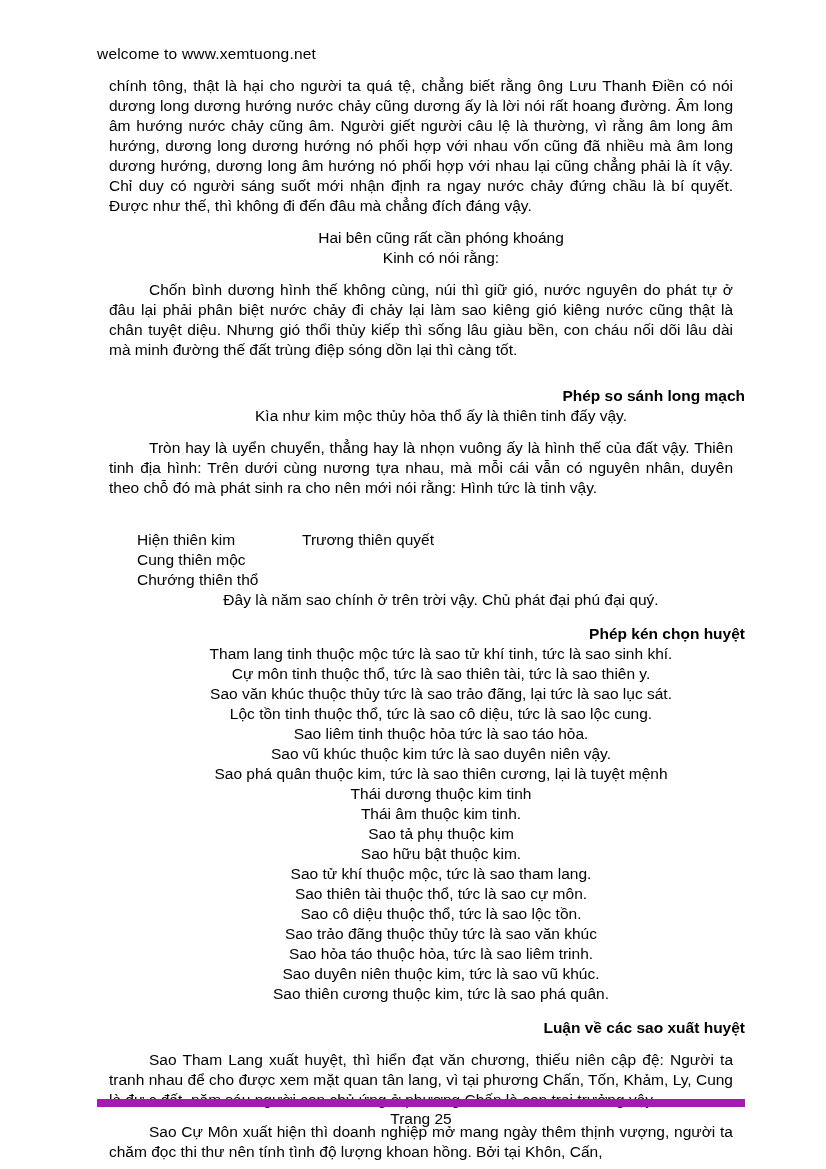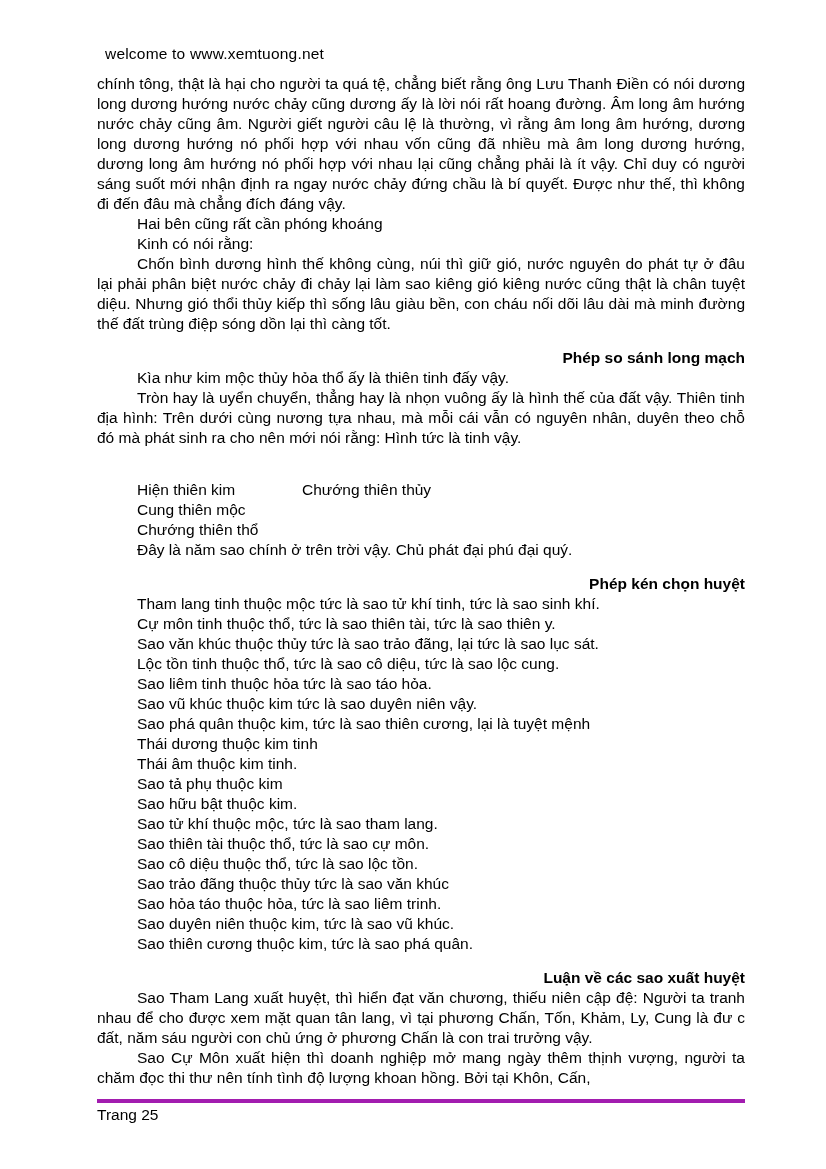--- a/index.html
+++ b/index.html
@@ -26,7 +26,6 @@
   .site-header {
     margin-bottom: 10px;
     letter-spacing: 0.2px;
-    margin-left: 8px;
   }
   p.body-par {
     margin: 0;

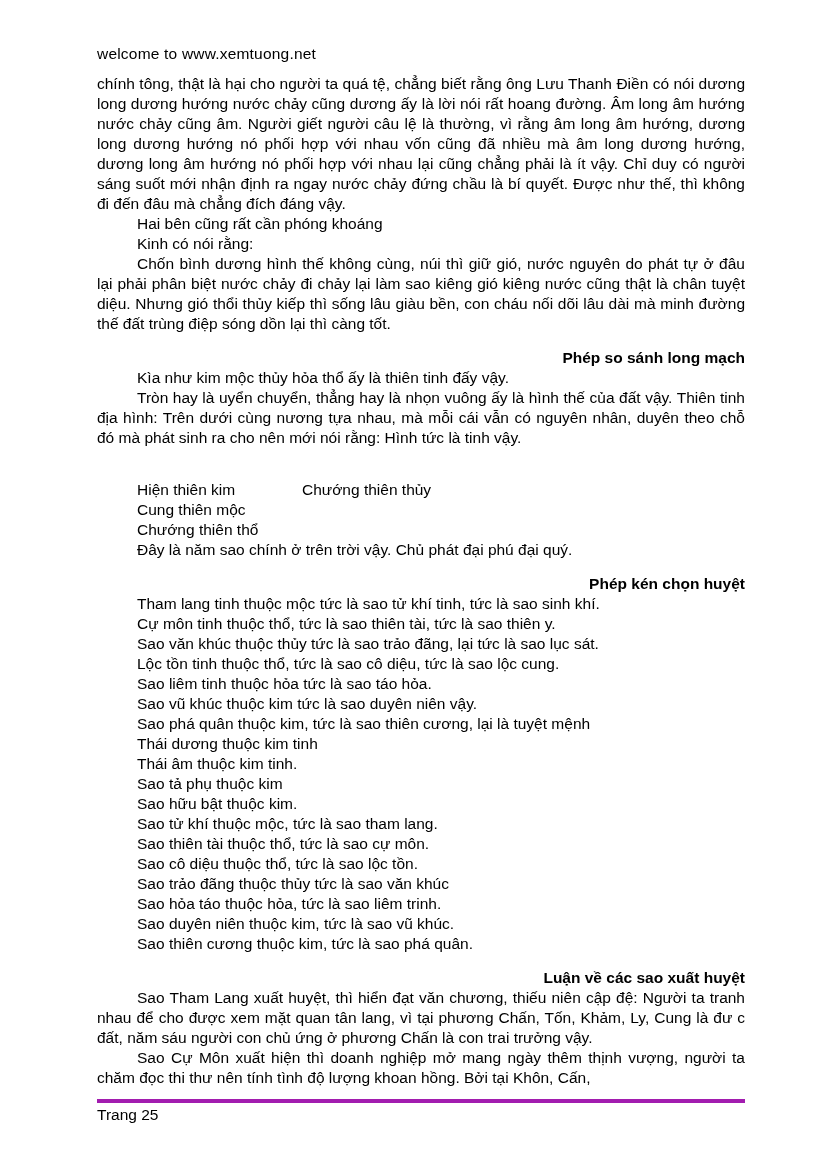--- a/index.html
+++ b/index.html
@@ -28,7 +28,7 @@
     letter-spacing: 0.2px;
   }
   p.body-par {
-    margin: 0;
+    margin: 12px;
     text-align: justify;
   }
   p.body-par.ind {

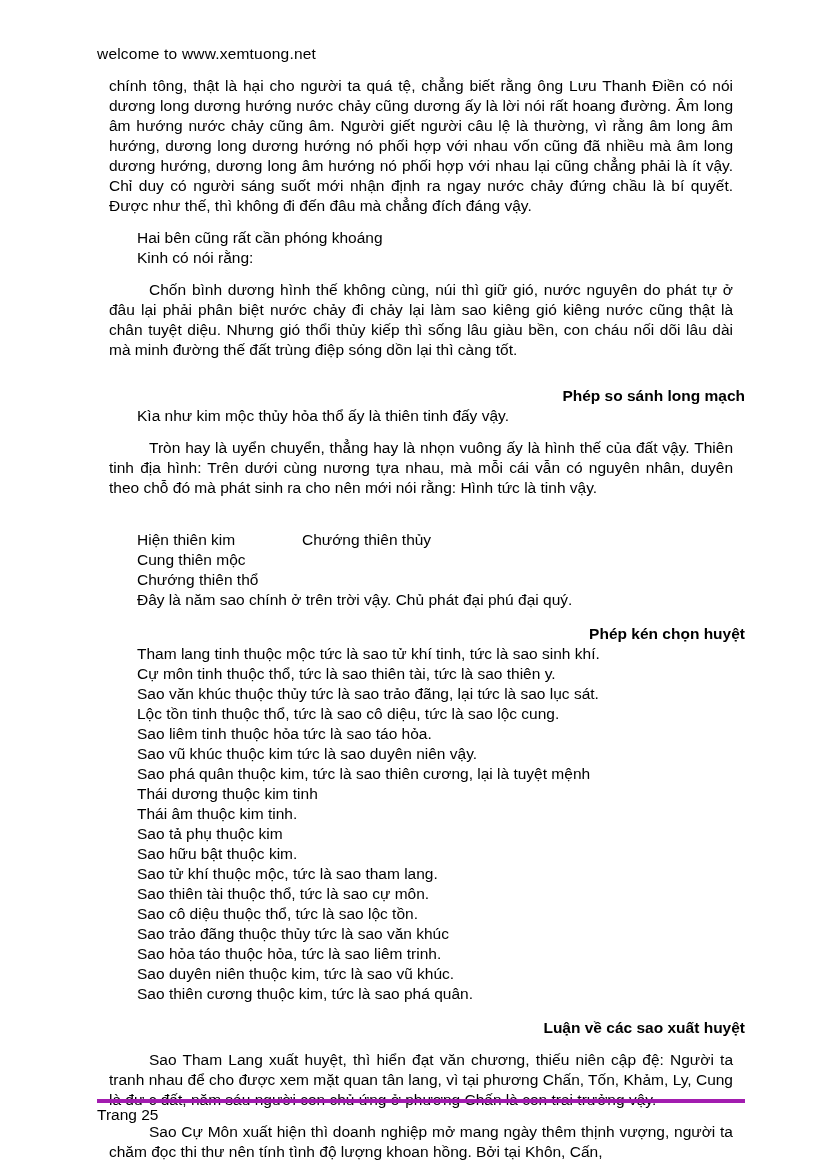--- a/index.html
+++ b/index.html
@@ -36,6 +36,7 @@
   }
   .line {
     padding-left: 40px;
+    text-align: center;
   }
   .gap {
     height: 14px;

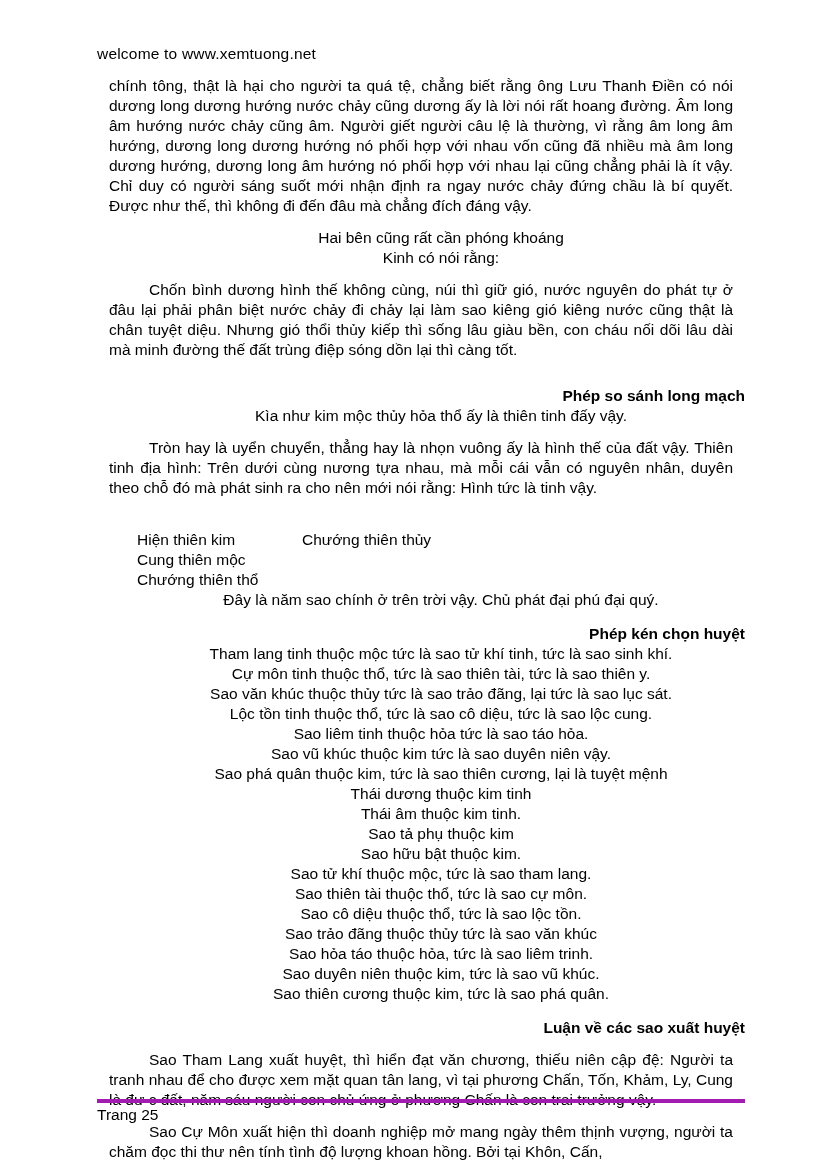--- a/index.html
+++ b/index.html
@@ -105,7 +105,7 @@
   <div class="star-table">
     <div class="star-row">
       <span class="star-cell-left">Hiện thiên kim</span>
-      <span class="star-cell-right">Chướng thiên thủy</span>
+      <span class="star-cell-right">Trương thiên quyết</span>
     </div>
     <div class="star-row">
       <span class="star-cell-left">Cung thiên mộc</span>

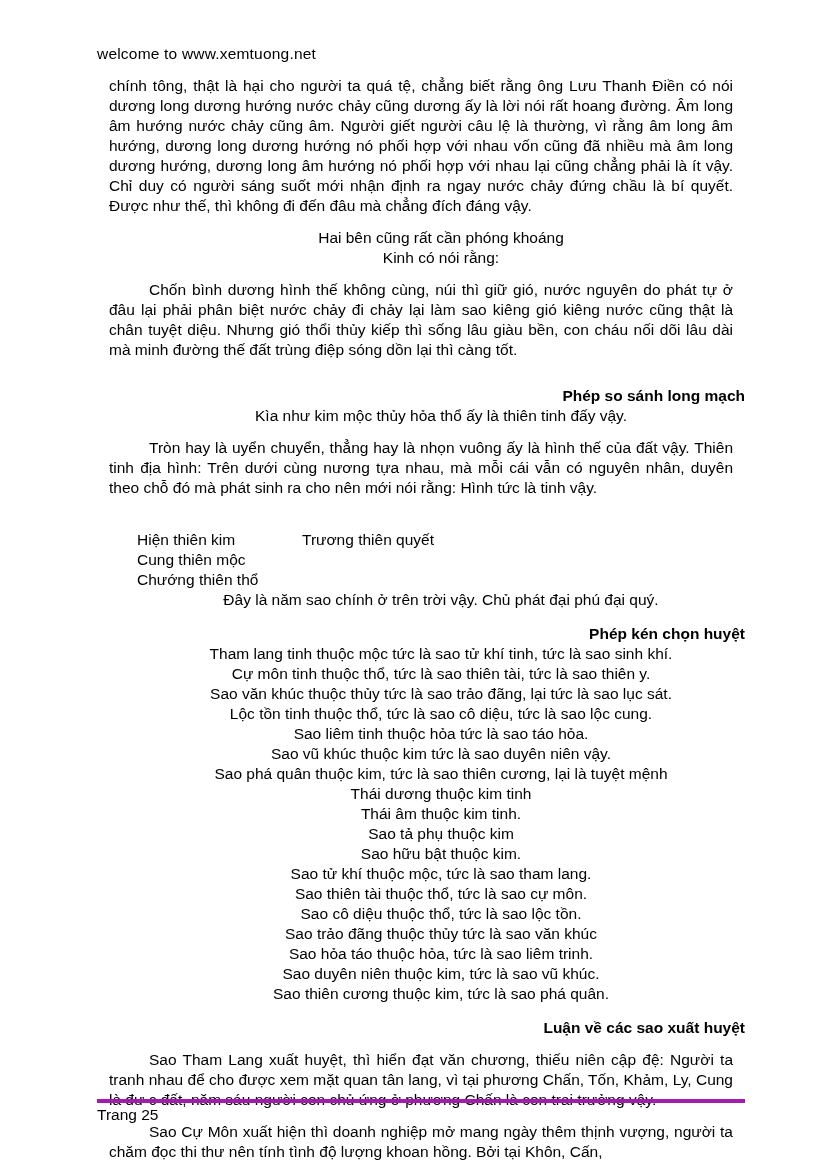--- a/index.html
+++ b/index.html
@@ -73,8 +73,8 @@
     left: 97px;
     top: 1099px;
     width: 648px;
-    border-top: 4px solid #a21caf;
-    text-align: left;
+    border-top: 8px solid #a21caf;
+    text-align: center;
     padding-top: 3px;
     font-size: 15.5px;
     line-height: 18px;

